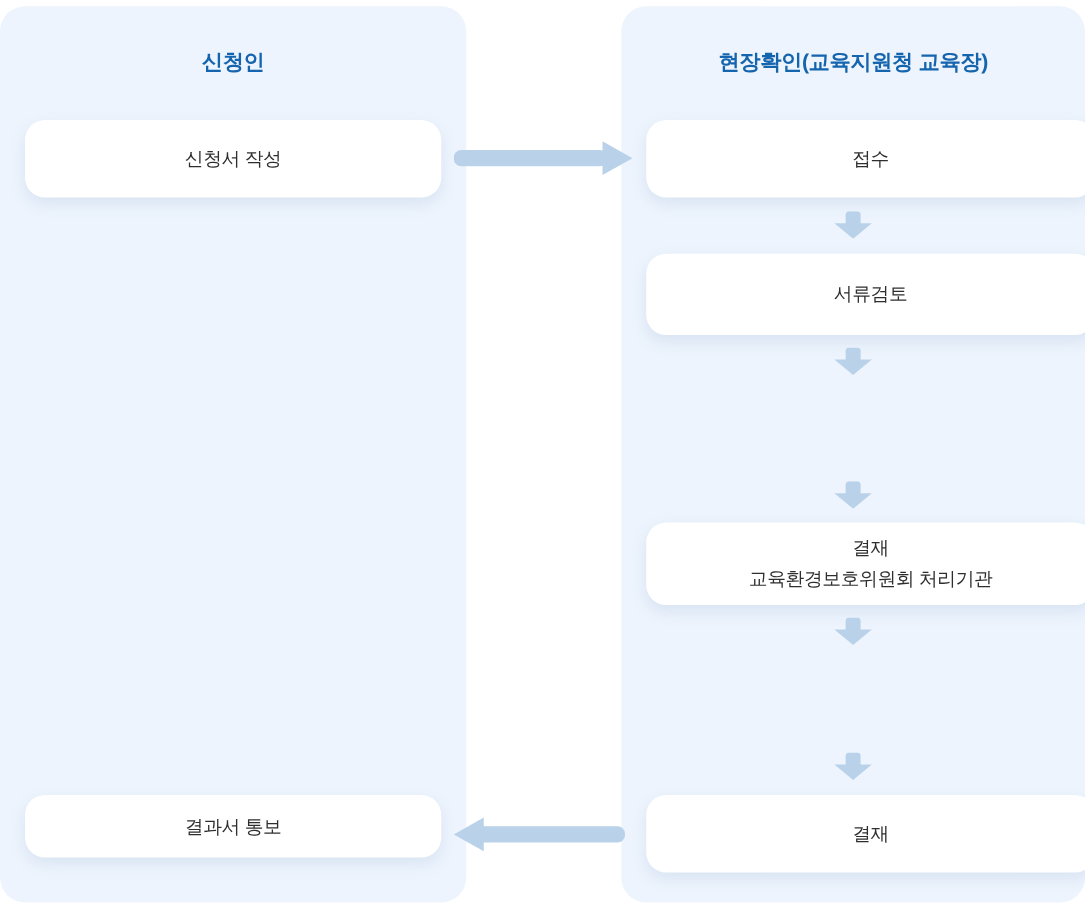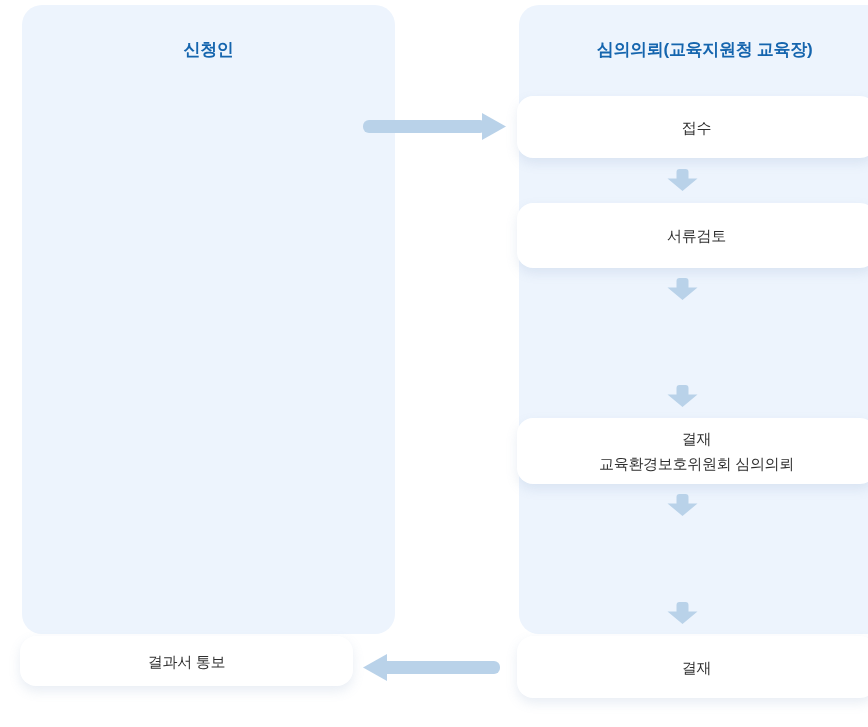--- a/index.html
+++ b/index.html
@@ -18,10 +18,9 @@
   .panel {
     position: absolute;
     top: 5px;
-    height: 629px;
+    height: 717px;
     background: var(--panel-bg, #edf4fd);
     border-radius: 20px;
-    margin-left: 22px;
   }
   .panel-left  { left: 0;    width: 373px; }
   .panel-right { left: 497px; width: 371px; }

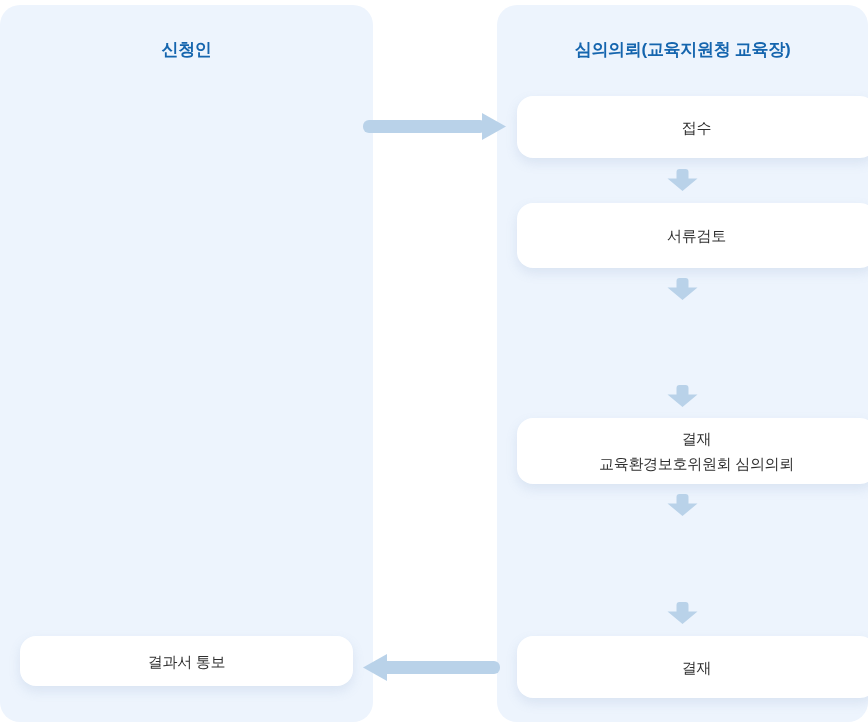--- a/index.html
+++ b/index.html
@@ -69,7 +69,7 @@
   </div>
 
   <div class="panel panel-right">
-    <div class="panel-header">심의의뢰(교육지원청 교육장)</div>
+    <div class="panel-header">현장확인(교육지원청 교육장)</div>
   </div>
 
 

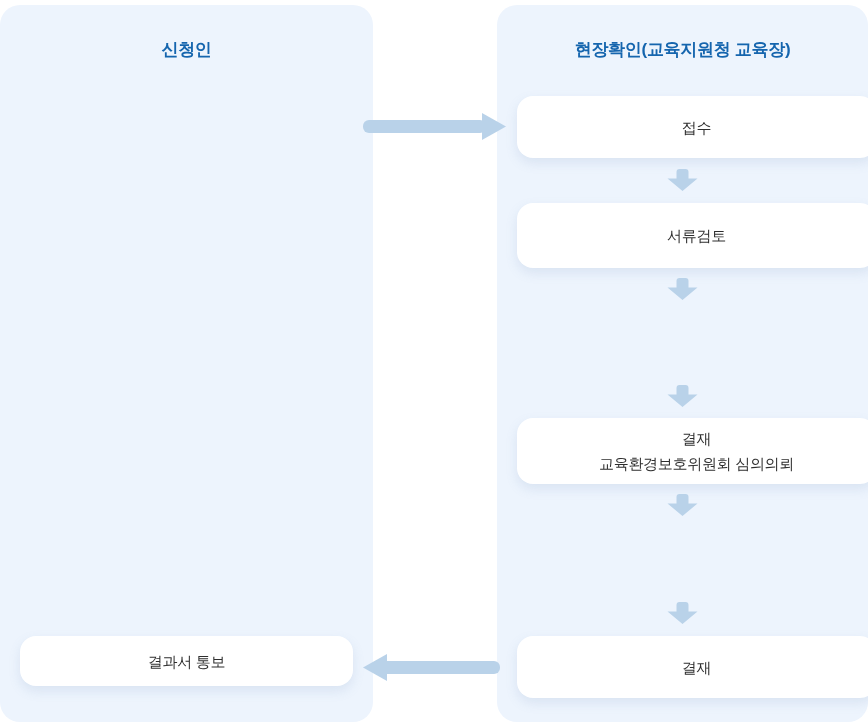--- a/index.html
+++ b/index.html
@@ -72,6 +72,9 @@
     <div class="panel-header">현장확인(교육지원청 교육장)</div>
   </div>
 
+  <div class="step-box col-left-box" style="top:96px;height:62px;">
+    <div>신청서 작성</div>
+  </div>
 
   <div class="step-box col-left-box" style="top:636px;height:50px;">
     <div>결과서 통보</div>

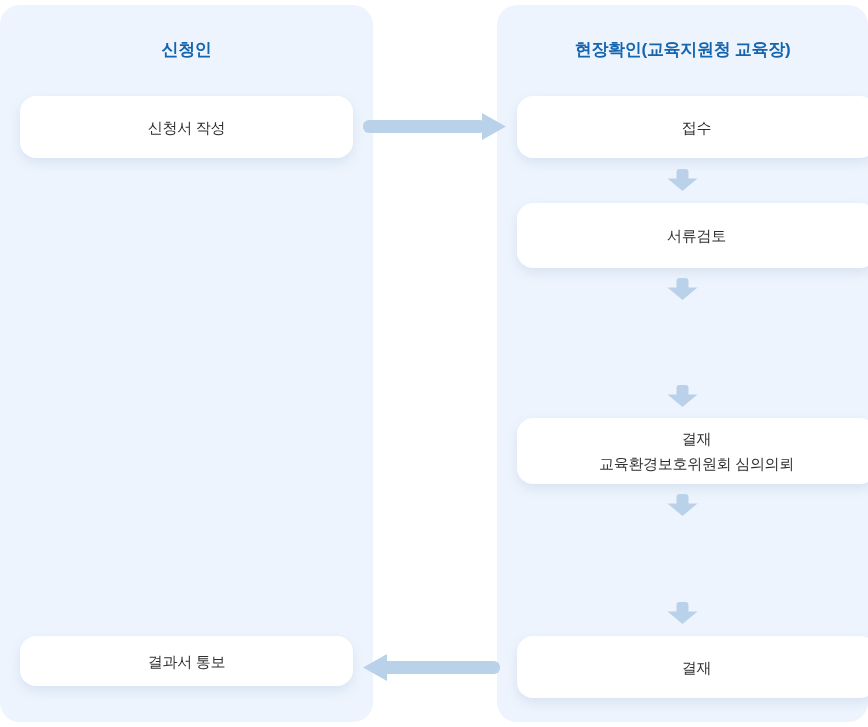--- a/index.html
+++ b/index.html
@@ -91,7 +91,7 @@
 
   <div class="step-box col-right-box" style="top:418px;height:66px;">
     <div>결재</div>
-    <div>교육환경보호위원회 심의의뢰</div>
+    <div>교육환경보호위원회 처리기관</div>
   </div>
 
 

